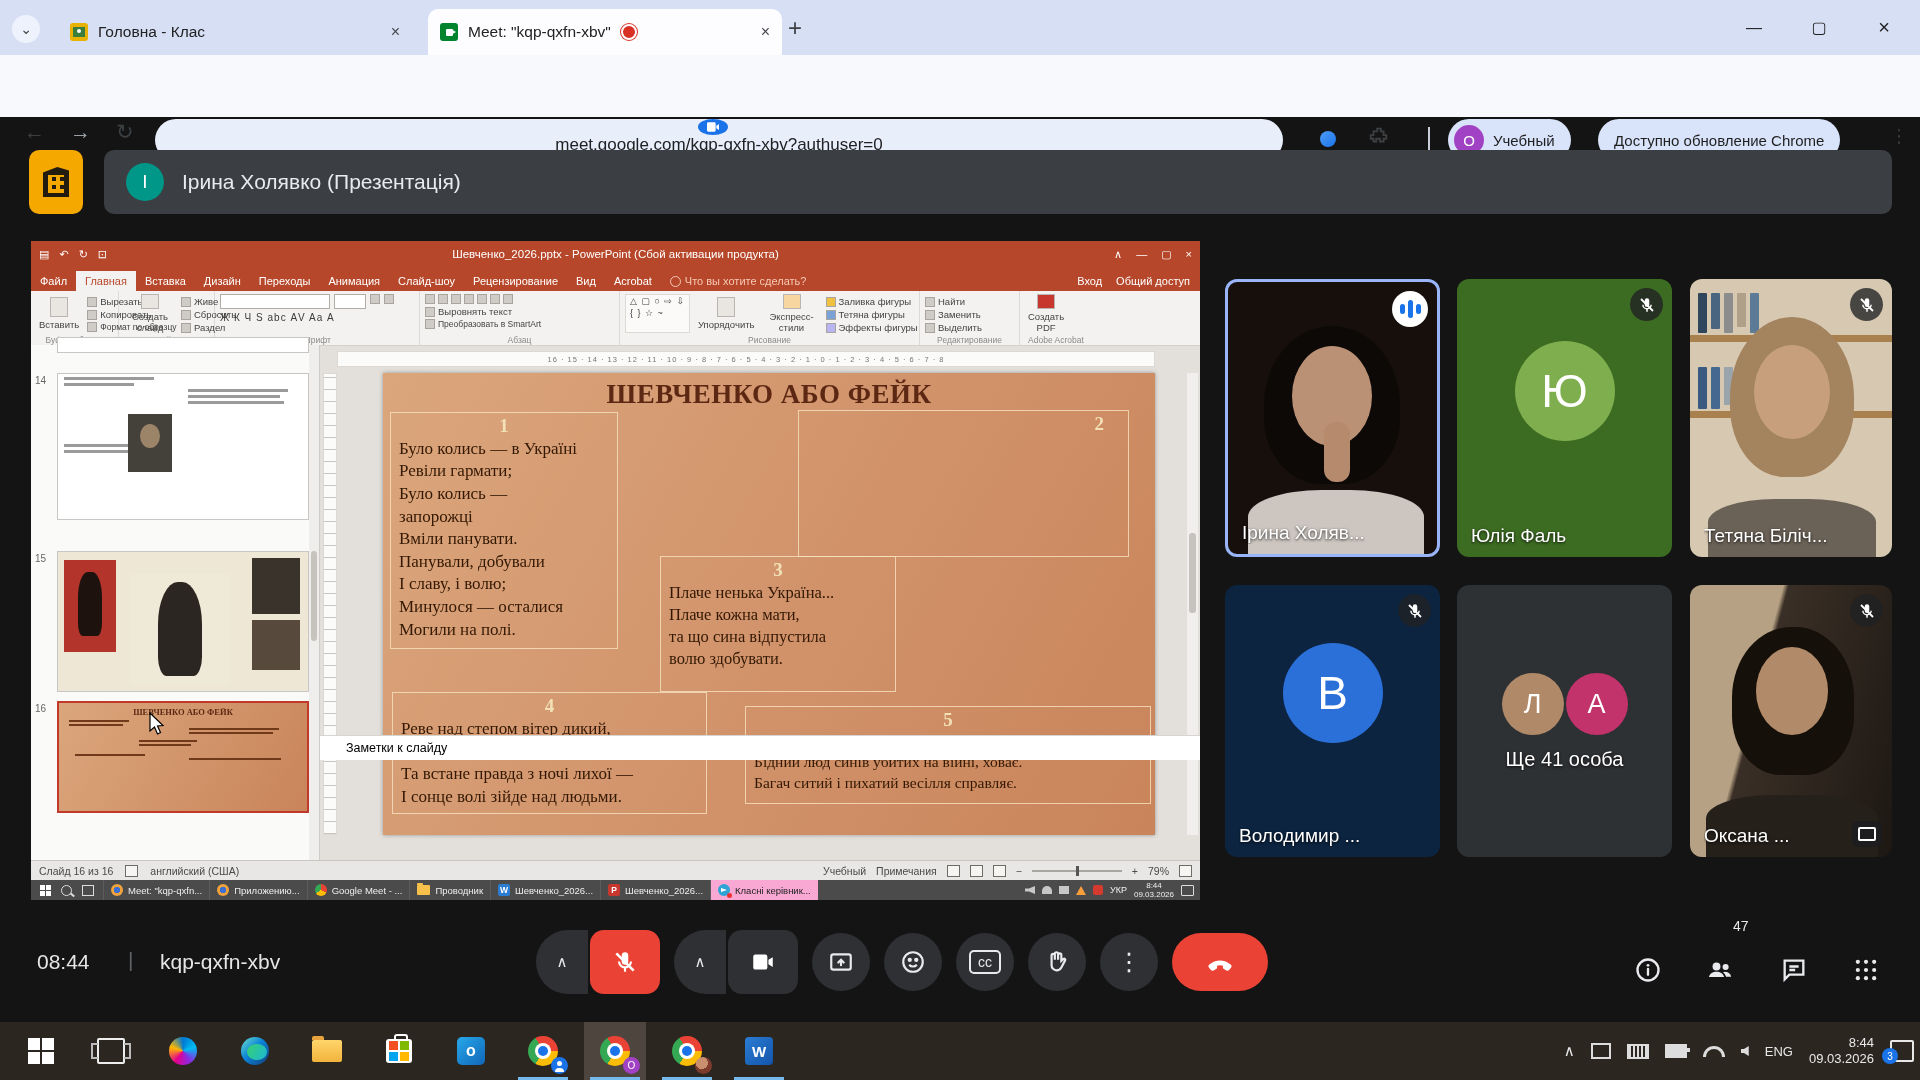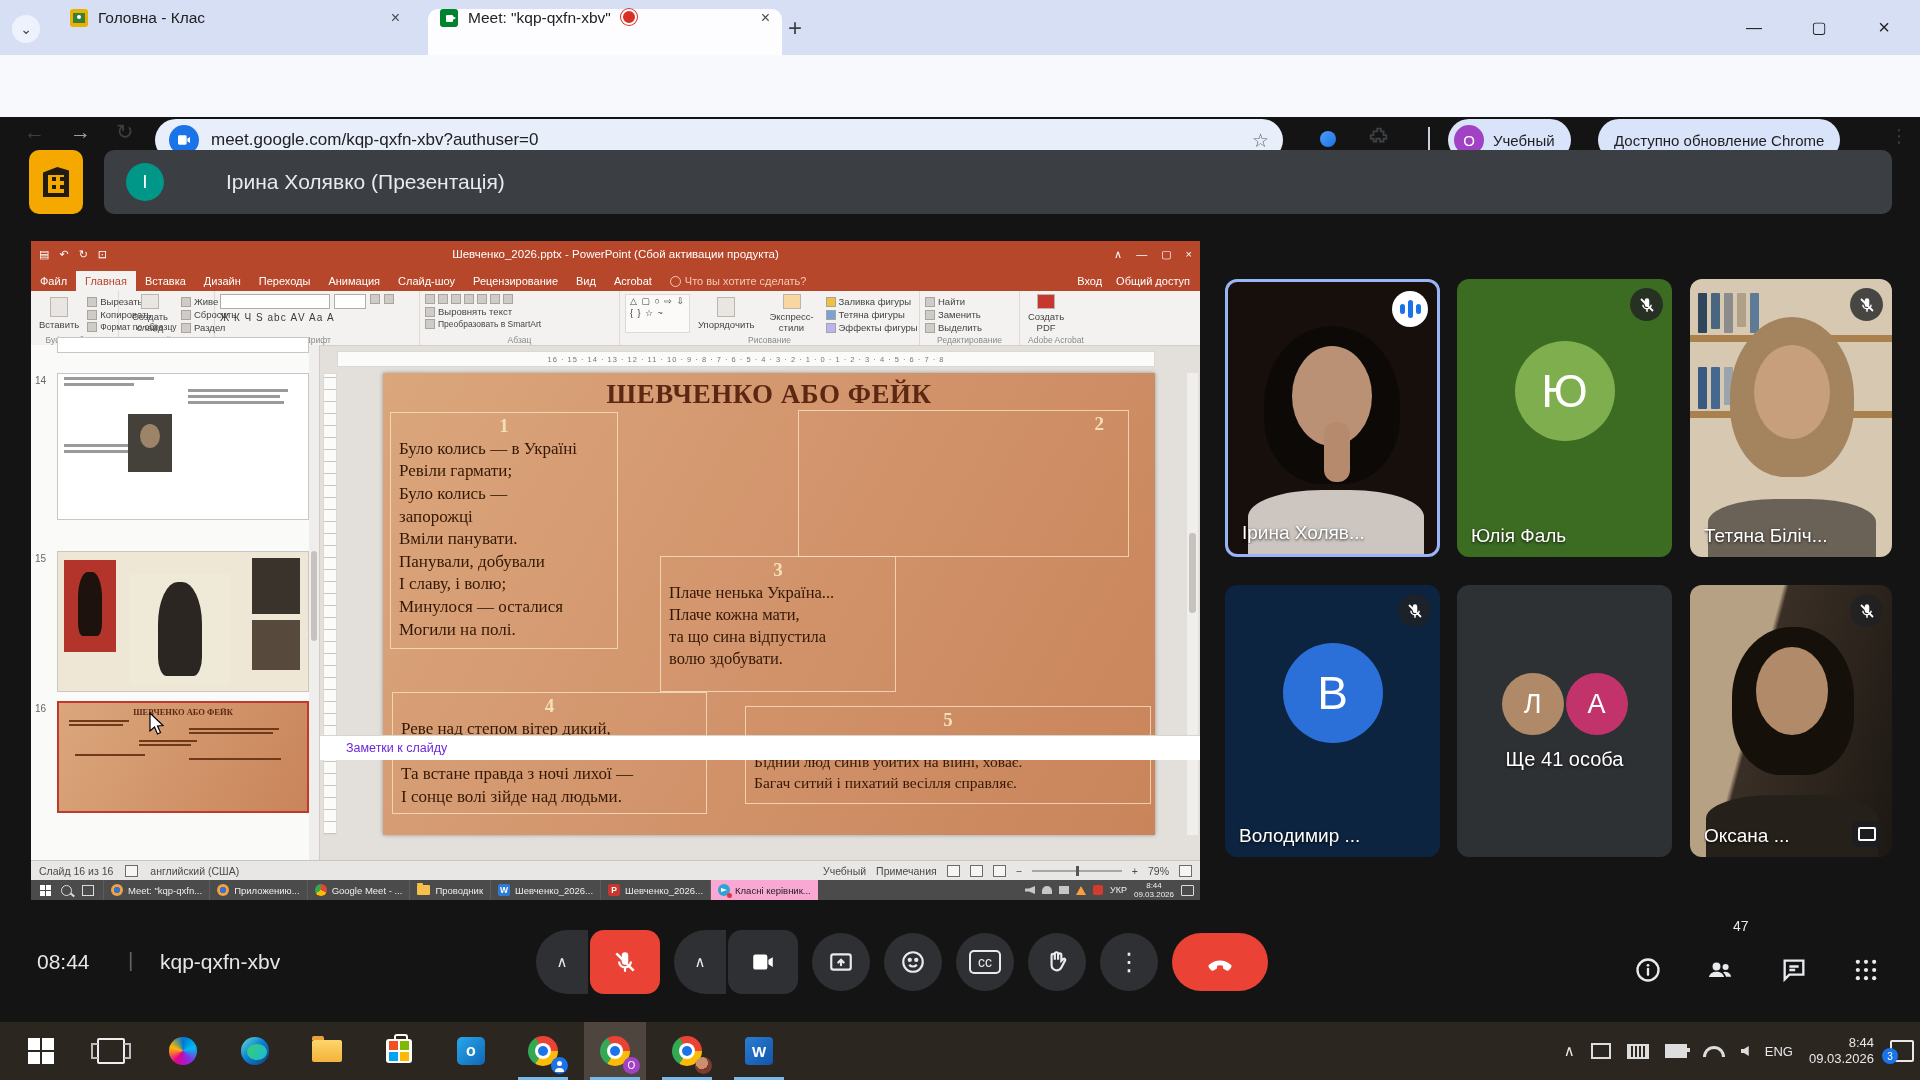--- a/index.html
+++ b/index.html
@@ -9,7 +9,7 @@
   
   #tabstrip{position:absolute;left:0;top:0;width:1920px;height:55px;background:#d7dff5;}
   .tab-search{position:absolute;left:12px;top:15px;width:28px;height:28px;border-radius:50%;background:#eef2fc;color:#444;font-size:14px;display:flex;align-items:center;justify-content:center;}
-  .tab{position:absolute;top:9px;height:46px;display:flex;align-items:flex-start;padding:0 12px;font-size:15.5px;color:#222;border-radius:10px 10px 0 0;}
+  .tab{position:absolute;top:9px;height:46px;display:flex;align-items:center;padding:0 12px;font-size:15.5px;color:#222;border-radius:10px 10px 0 0;}
   .tab .title{margin:0 10px;white-space:nowrap;overflow:hidden;max-width:230px;}
   .tab.inactive{left:58px;width:330px;}
   .tab.active{left:428px;width:330px;background:#fdfdff;}

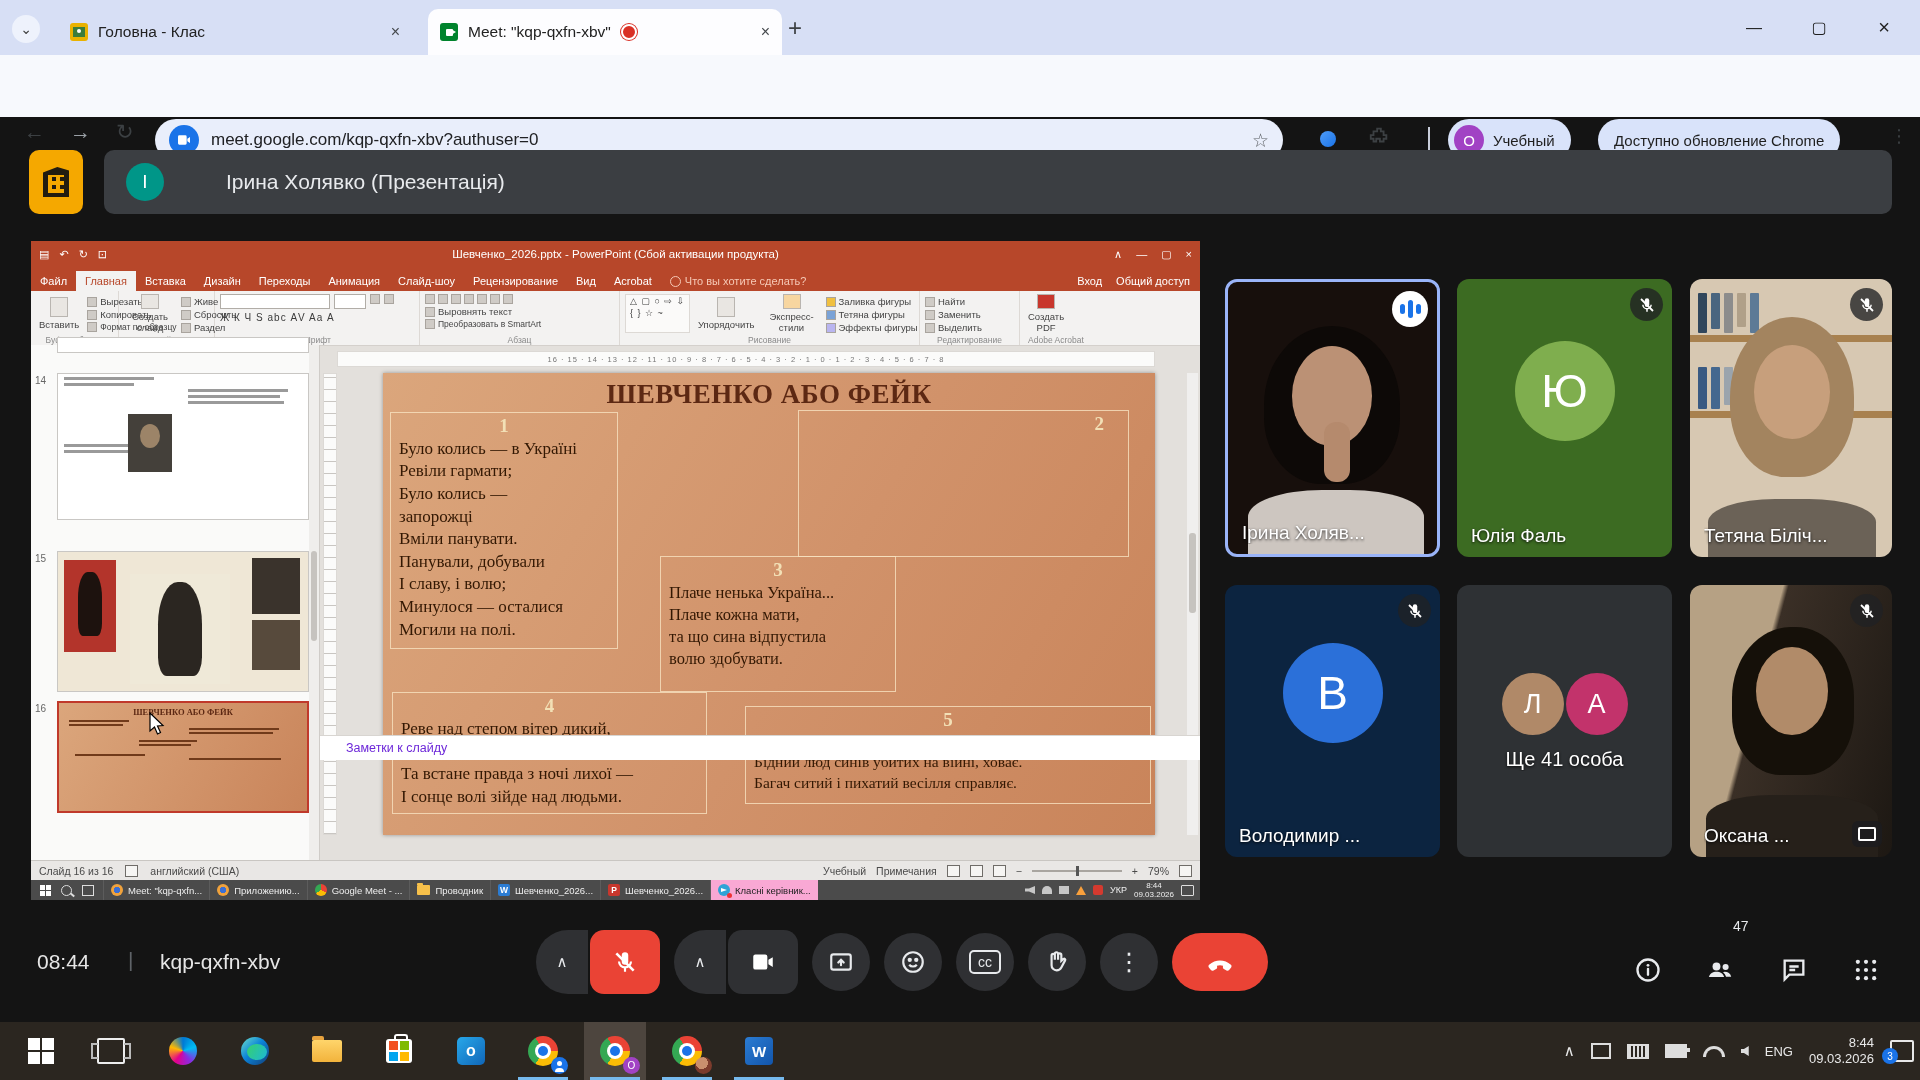--- a/index.html
+++ b/index.html
@@ -27,7 +27,7 @@
 
   #toolbar{position:absolute;left:0;top:55px;width:1920px;height:62px;background:#f7f9fd;}
   .navbtn{position:absolute;top:65px;font-size:21px;color:#3c4043;}
-  .omnibox{position:absolute;left:155px;top:64px;width:1100px;height:42px;border-radius:21px;background:#e9eefb;display:flex;align-items:center;padding:0 14px;}
+  .omnibox{position:absolute;left:155px;top:64px;width:1100px;height:42px;border-radius:21px;background:#e9eefb;display:flex;align-items:center;padding:0 14px;flex-direction:column;}
   .omni-cam{width:30px;height:30px;border-radius:50%;background:#1a73e8;display:flex;align-items:center;justify-content:center;margin-right:12px;}
   .omni-cam svg{display:block;}
   .urltext{font-size:17px;color:#202124;}

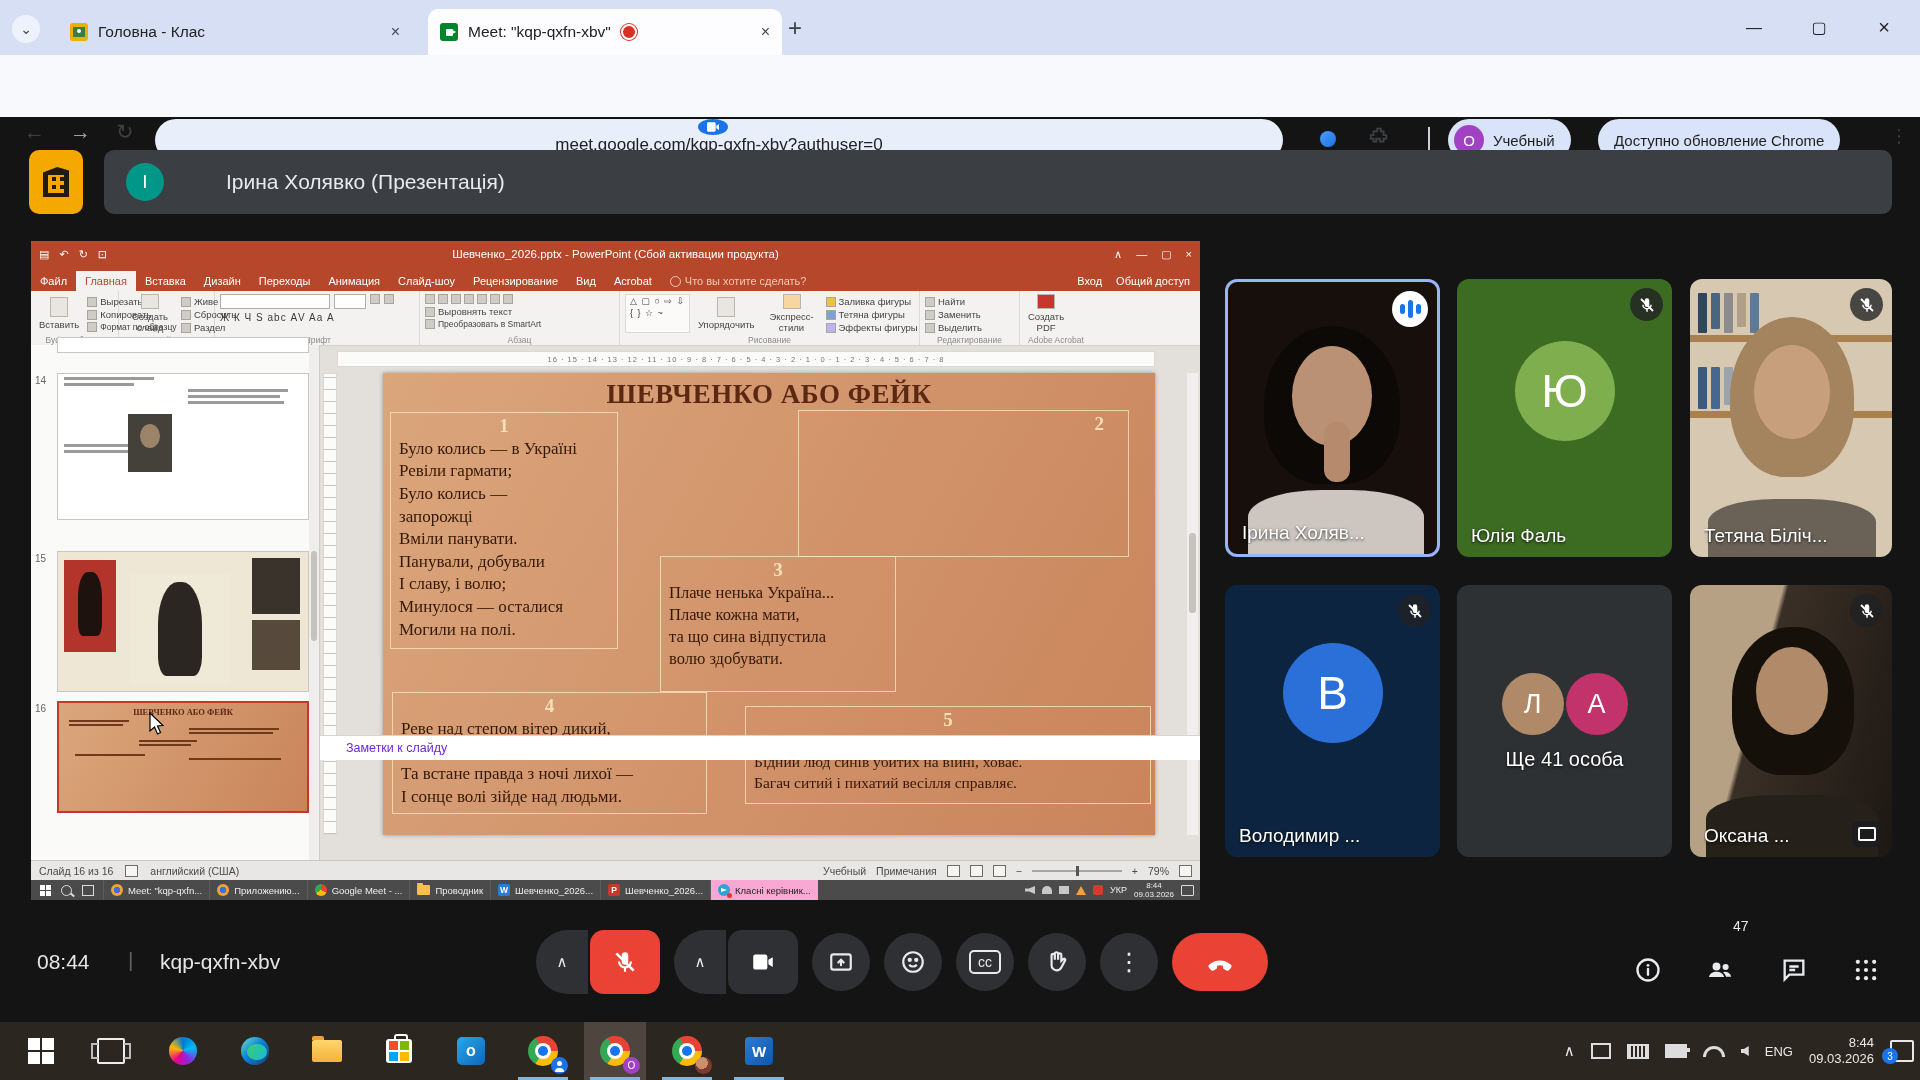--- a/index.html
+++ b/index.html
@@ -49,7 +49,7 @@
      repeating-linear-gradient(0deg,#f5a800 0 4px,transparent 4px 8px);}
   .banner{position:absolute;left:104px;top:150px;width:1788px;height:64px;background:#3b3e42;border-radius:10px;display:flex;align-items:center;padding:0 22px;box-sizing:border-box;}
   .banner .bav{width:38px;height:38px;border-radius:50%;background:#009688;color:#fff;display:flex;align-items:center;justify-content:center;font-size:19px;margin-right:18px;}
-  .banner .btitle{color:#e8eaed;font-size:21px;margin-left:44px;}
+  .banner .btitle{color:#e8eaed;font-size:21px;}
 
   
   #screen{position:absolute;left:31px;top:241px;width:1169px;height:659px;background:#e3e0dc;overflow:hidden;font-size:10px;color:#3b3b3b;}

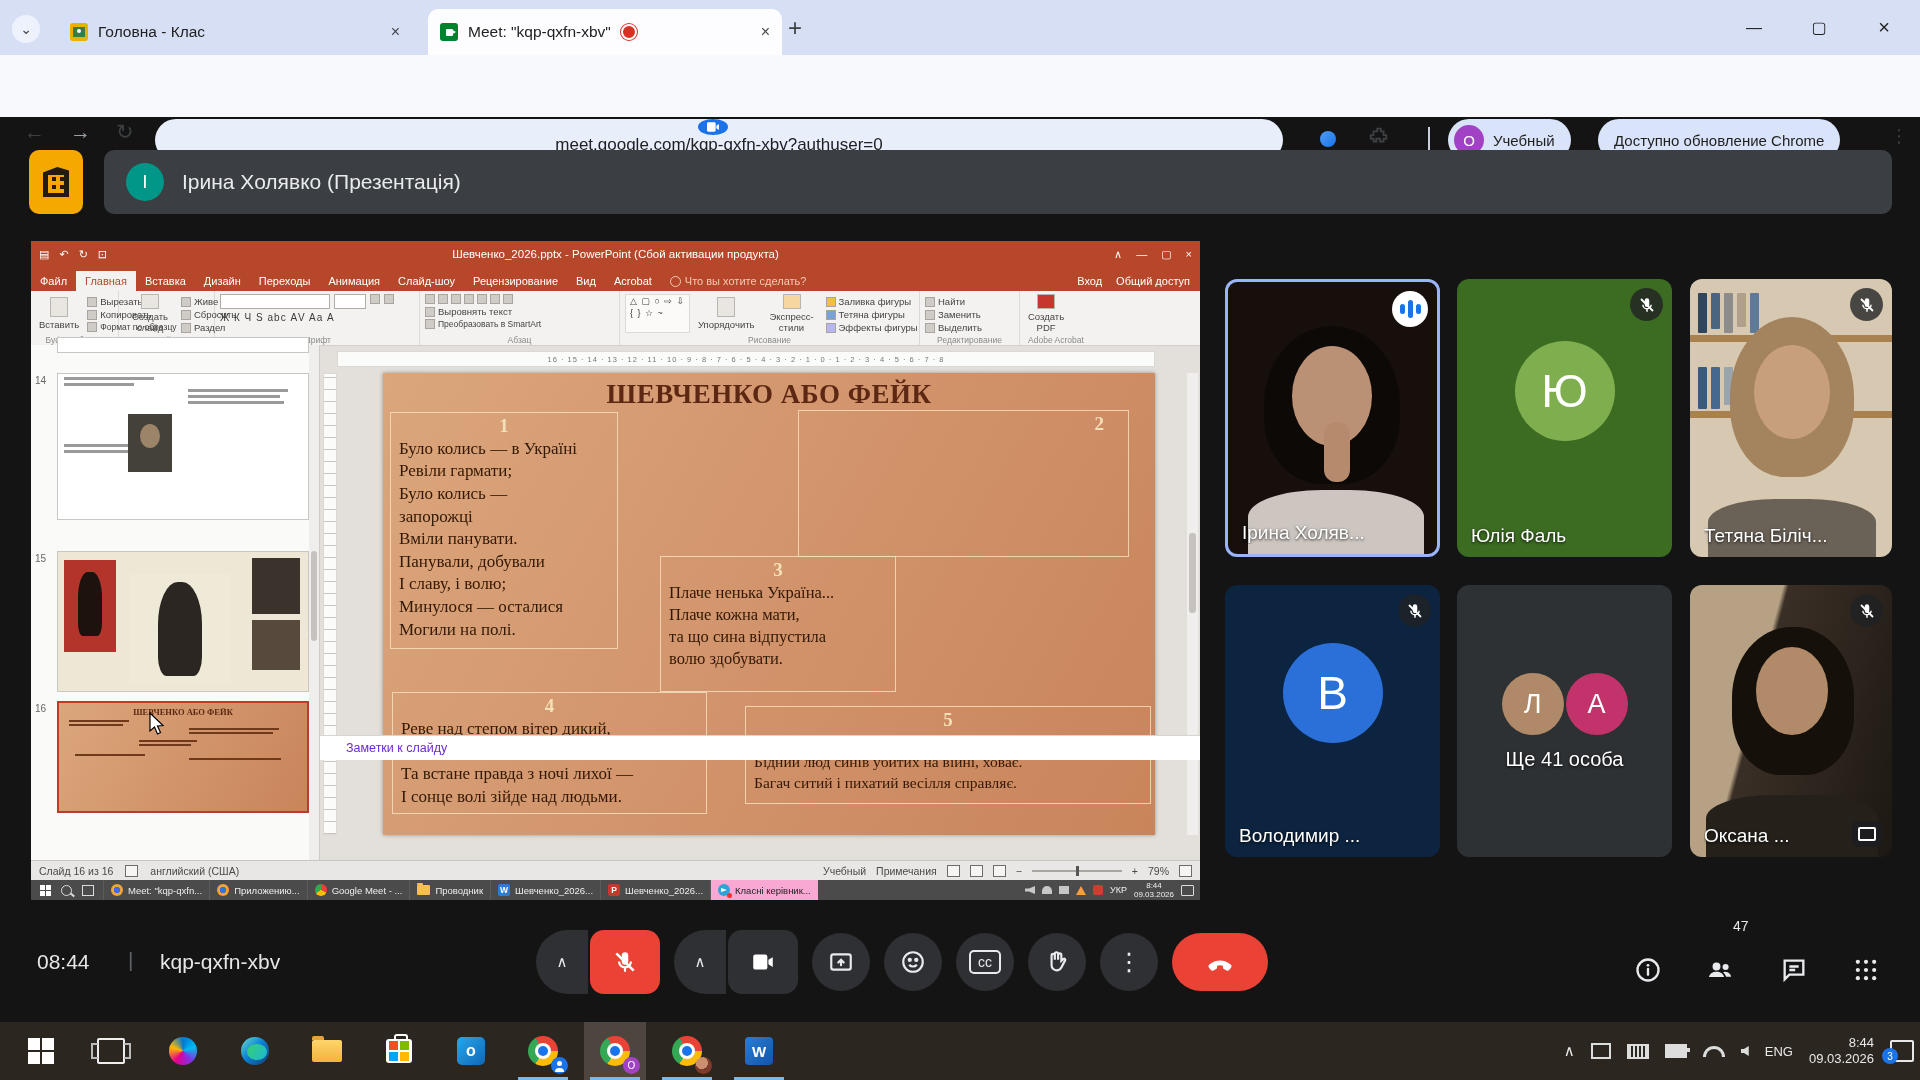--- a/index.html
+++ b/index.html
@@ -99,7 +99,7 @@
   #b4 .blktext{white-space:pre;width:360px;}
   #b5{left:362px;top:333px;width:406px;height:98px;font-size:15.5px;}
 
-  .notesbar{position:absolute;left:289px;top:494px;width:880px;height:25px;background:#fff;border-top:1px solid #d8d5d1;color:#6d28d9;font-size:12.5px;display:flex;align-items:center;padding-left:26px;box-sizing:border-box;}
+  .notesbar{position:absolute;left:289px;top:494px;width:880px;height:25px;background:#fff;border-top:1px solid #d8d5d1;color:#000000;font-size:12.5px;display:flex;align-items:center;padding-left:26px;box-sizing:border-box;}
   .statusbar{position:absolute;left:0;top:619px;width:100%;height:20px;background:#e9e7e5;border-top:1px solid #c9c6c2;display:flex;align-items:center;font-size:10.5px;color:#4a4a4a;padding:0 8px;box-sizing:border-box;gap:12px;}
   .statusright{margin-left:auto;display:flex;align-items:center;gap:10px;}
   .vicon{width:11px;height:10px;border:1px solid #6f6c68;background:#f6f5f3;}

